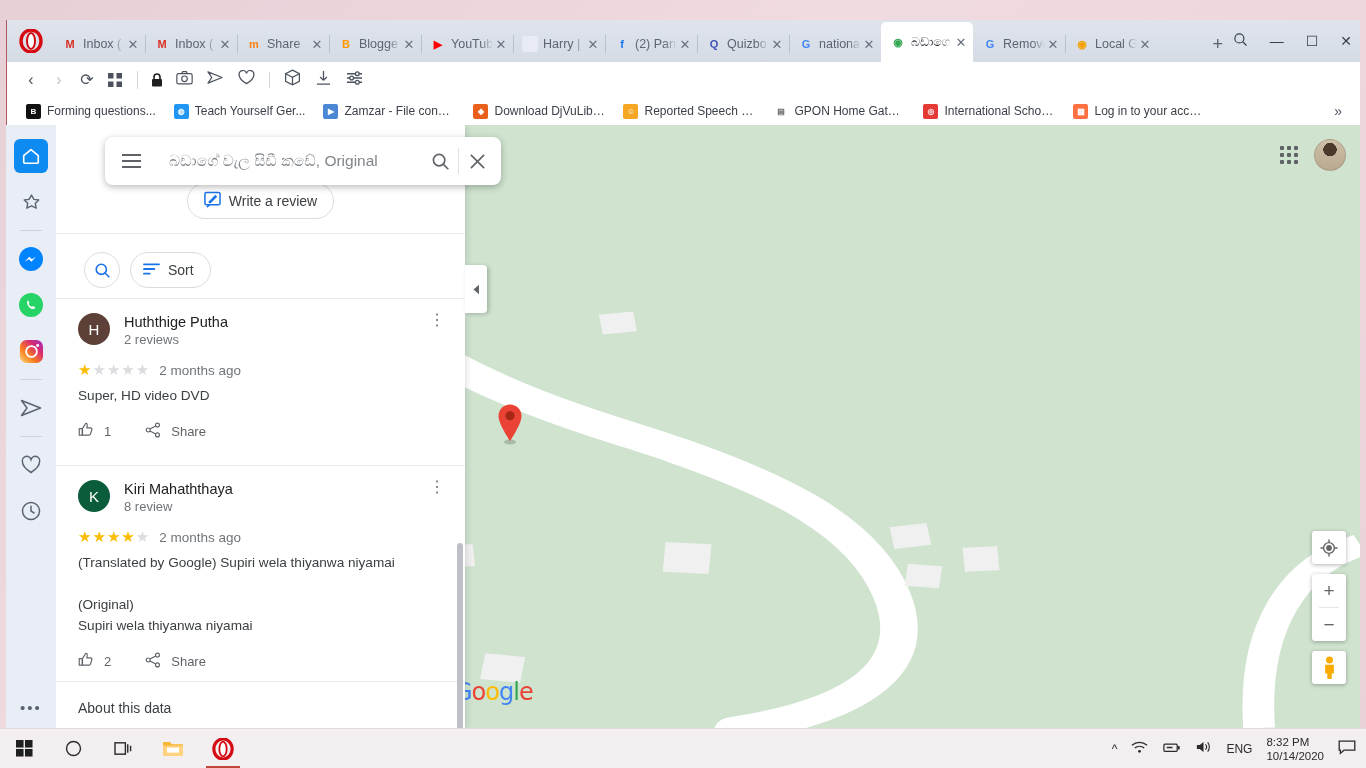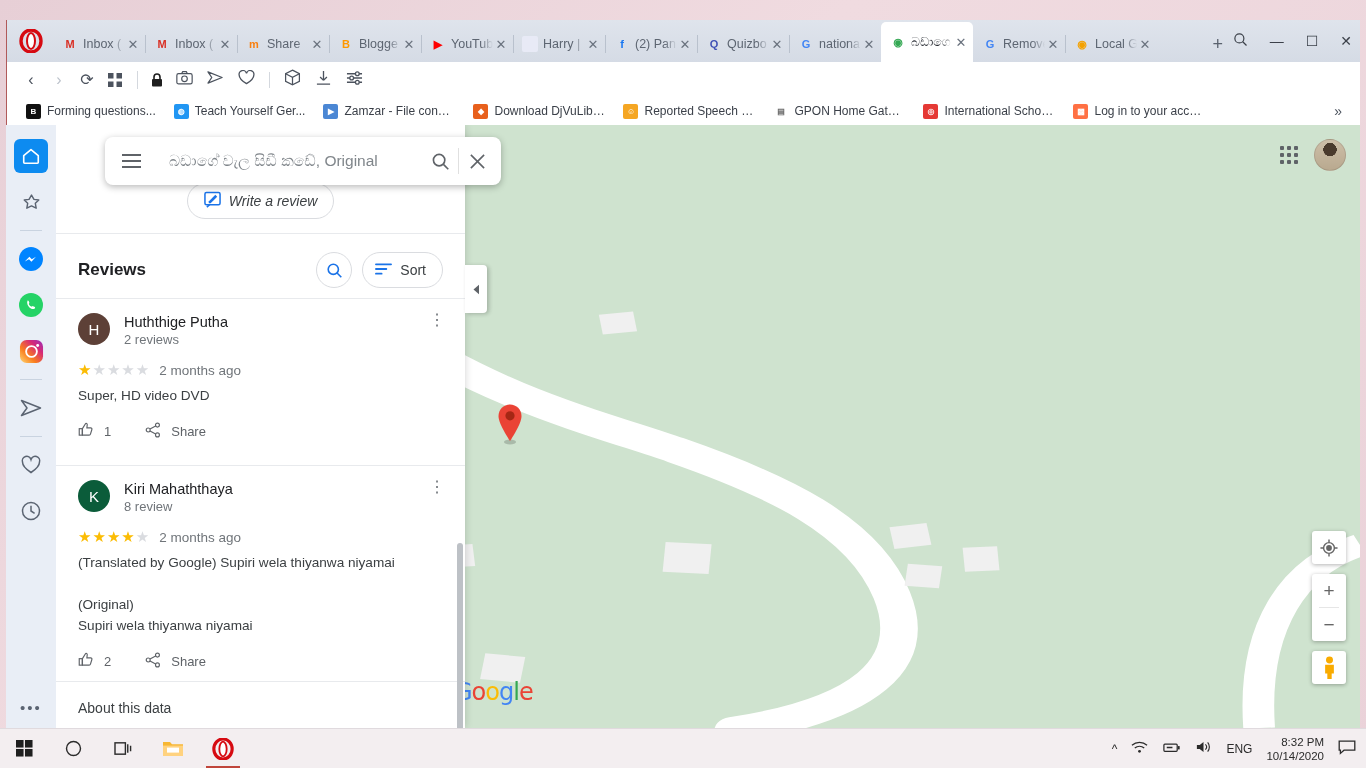--- a/index.html
+++ b/index.html
@@ -78,7 +78,7 @@
   .panel-top { padding-top:52px; }
   .write-review-wrap { display:flex; justify-content:center; padding:6px 0 14px; }
   .write-review { border:1px solid #dadce0; border-radius:18px; padding:7px 16px; display:flex; align-items:center; gap:8px;
-                  font-size:14px; color:#3c4043; background:#fff;font-style:italic; }
+                  font-size:14px; color:#3c4043; background:#fff; }
   .panel-sep { height:1px; background:#e8eaed; }
   .reviews-head { display:flex; align-items:center; padding:18px 22px 10px; }
   .reviews-title { font-size:17px; font-weight:bold; color:#202124; flex:1; }

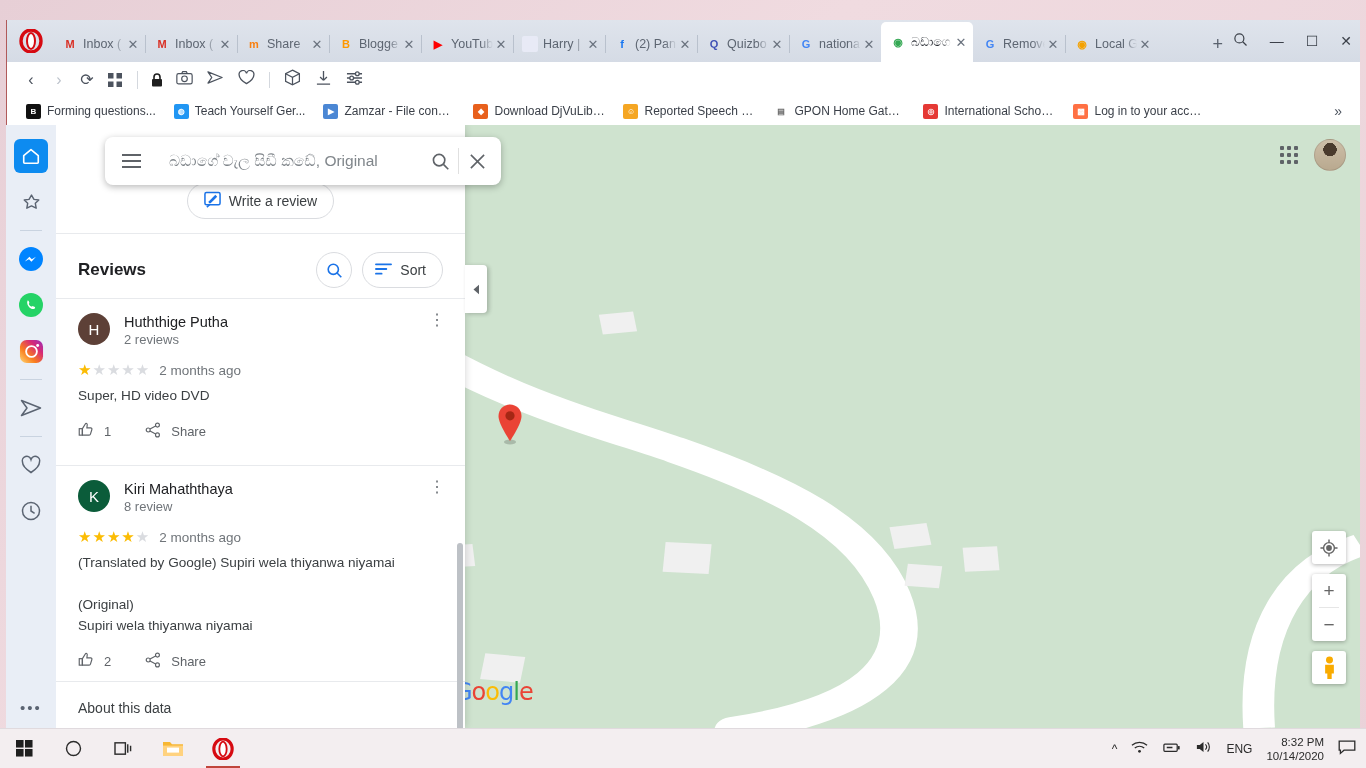--- a/index.html
+++ b/index.html
@@ -472,7 +472,6 @@
         <div class="panel-sep"></div>
 
         <div class="reviews-head">
-          <div class="reviews-title">Reviews</div>
           <div class="circle-btn">
             <svg width="17" height="17" viewBox="0 0 20 20">
                 <circle cx="8.6" cy="8.6" r="6" fill="none" stroke="#1a73e8" stroke-width="1.9"></circle>

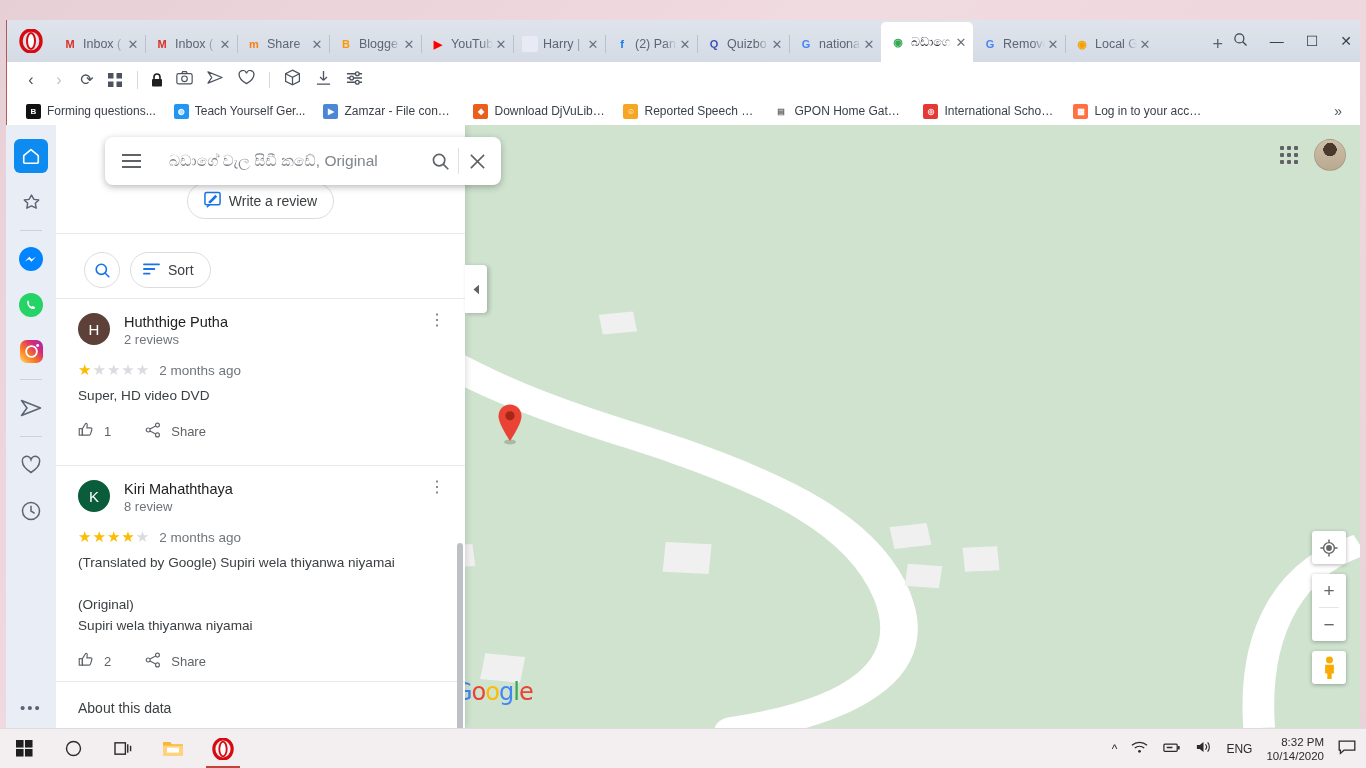--- a/index.html
+++ b/index.html
@@ -164,7 +164,7 @@
   .tb-icon { width:50px; height:40px; display:flex; align-items:center; justify-content:center; position:relative; }
   .tb-icon.active::after { content:""; position:absolute; bottom:0; left:8px; right:8px; height:3px; background:#c0453b; }
   .tray { margin-left:auto; display:flex; align-items:center; gap:14px; padding-right:10px; color:#2b2b2b; font-size:12px; }
-  .clock { text-align:right; line-height:14px; font-size:11.5px; }
+  .clock { text-align:left; line-height:14px; font-size:11.5px; }
 </style>
 </head>
 <body>

